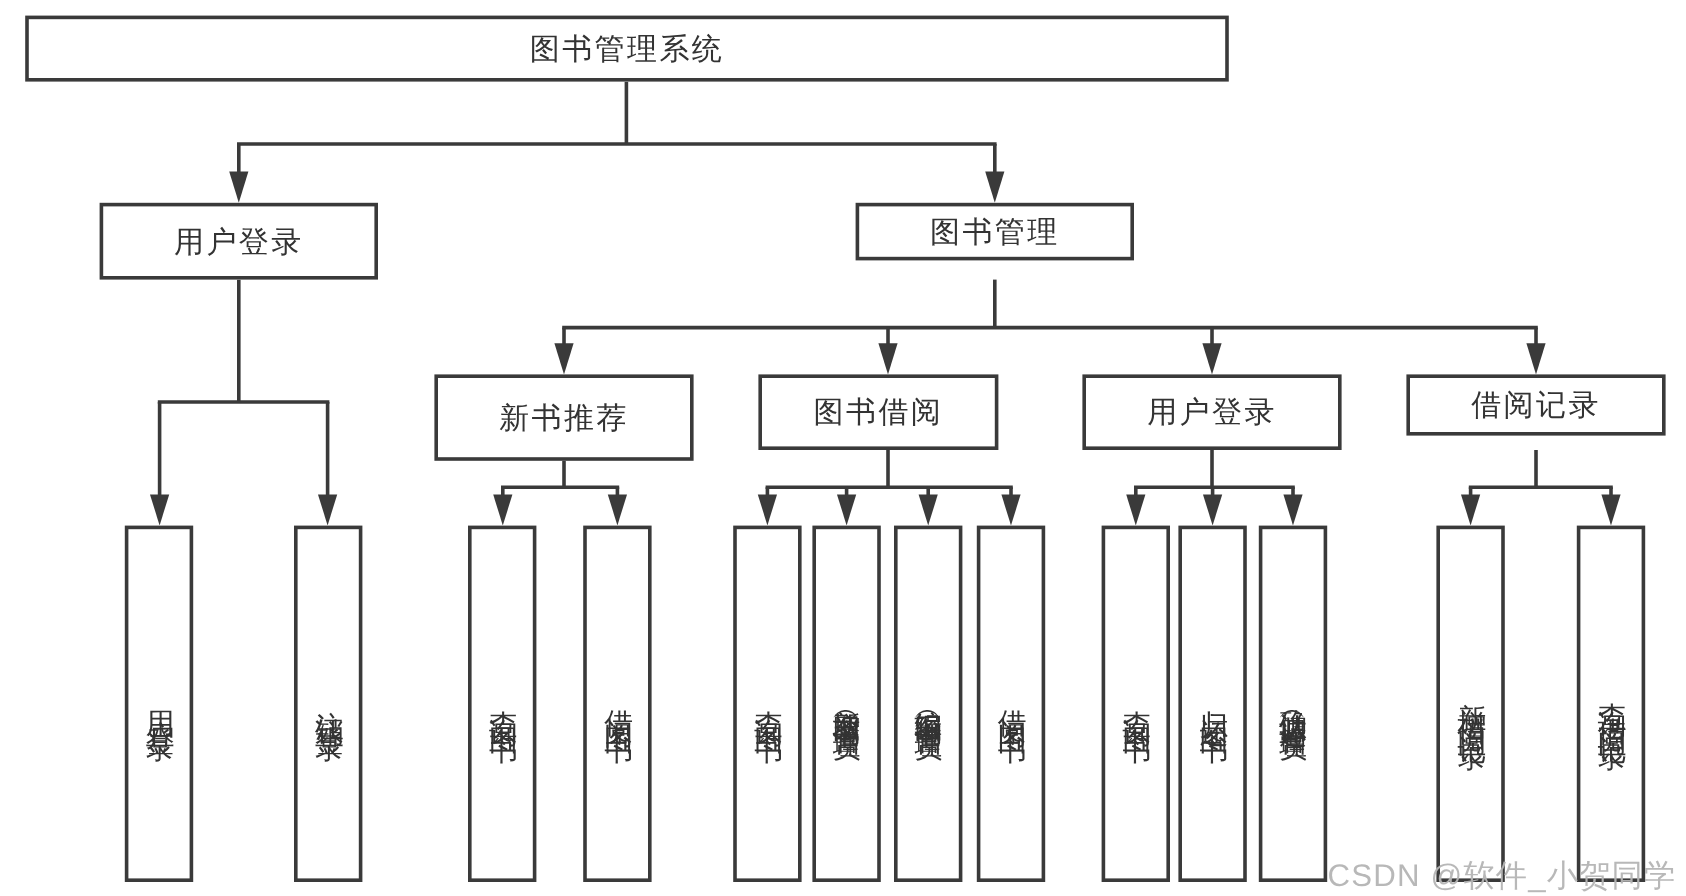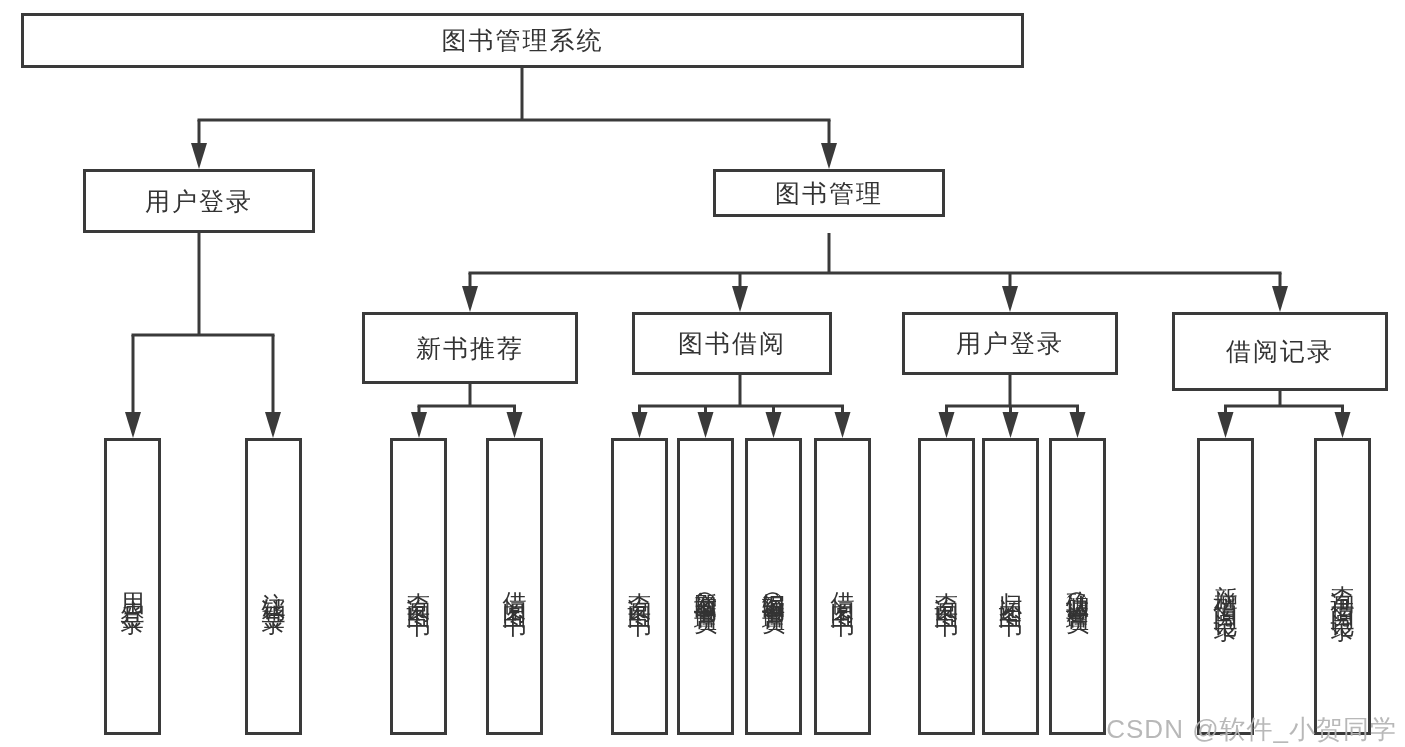--- a/index.html
+++ b/index.html
@@ -139,7 +139,7 @@
   <div class="node h-node" style="left:362px; top:312px; width:216px; height:72px;">新书推荐</div>
   <div class="node h-node" style="left:632px; top:312px; width:200px; height:63px;">图书借阅</div>
   <div class="node h-node" style="left:902px; top:312px; width:216px; height:63px;">用户登录</div>
-  <div class="node h-node" style="left:1172px; top:312px; width:216px; height:79px;">借阅记录</div>
+  <div class="node h-node" style="left:1172px; top:312px; width:216px; height:51px;">借阅记录</div>
 
   <div class="node v-node" style="left:104px; top:438px; width:57px; height:297px;">用户登录</div>
   <div class="node v-node" style="left:245px; top:438px; width:57px; height:297px;">注销登录</div>

